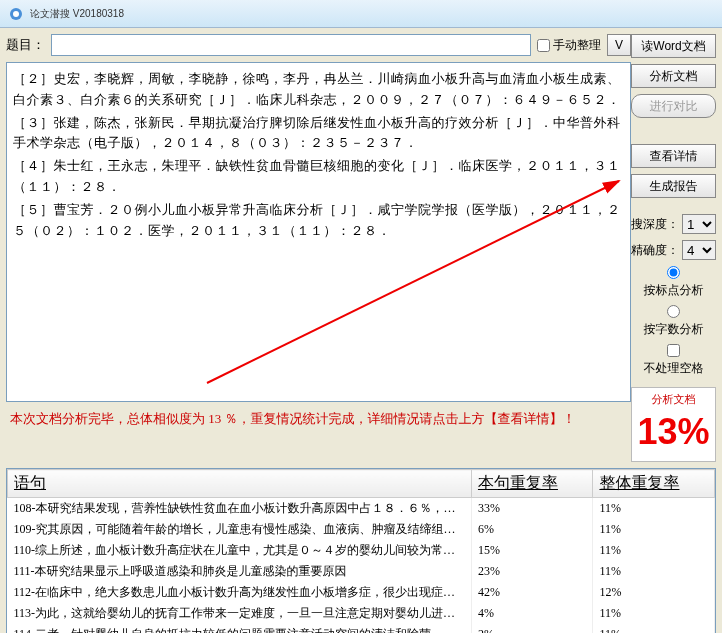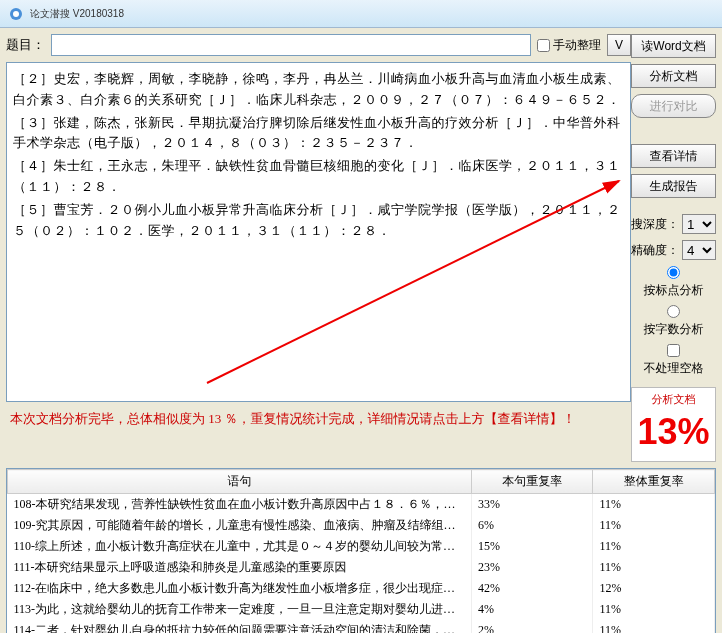--- a/index.html
+++ b/index.html
@@ -30,7 +30,7 @@
 .bottom { padding: 0 6px 6px 6px; }
 .table-wrap { border: 1px solid #7a9ebd; background: #fff; height: 180px; overflow: hidden; }
 table { width: 100%; border-collapse: collapse; table-layout: fixed; }
-th { background: linear-gradient(#fdfdfd,#ececec); border: 1px solid #ccc; padding: 3px 6px; text-align: center; font-weight: normal; font-size: 12px; }
+th { background: linear-gradient(#fdfdfd,#ececec); border: 1px solid #ccc; padding: 3px 6px; text-align: left; font-weight: normal; font-size: 16px; text-decoration: underline; }
 td { border-right: 1px solid #eee; padding: 2px 6px; font-size: 12px; white-space: nowrap; overflow: hidden; text-overflow: ellipsis; font-family: SimSun, serif; }
 th:nth-child(1), td:nth-child(1) { width: 420px; }
 th:nth-child(2), td:nth-child(2) { width: 110px; }

